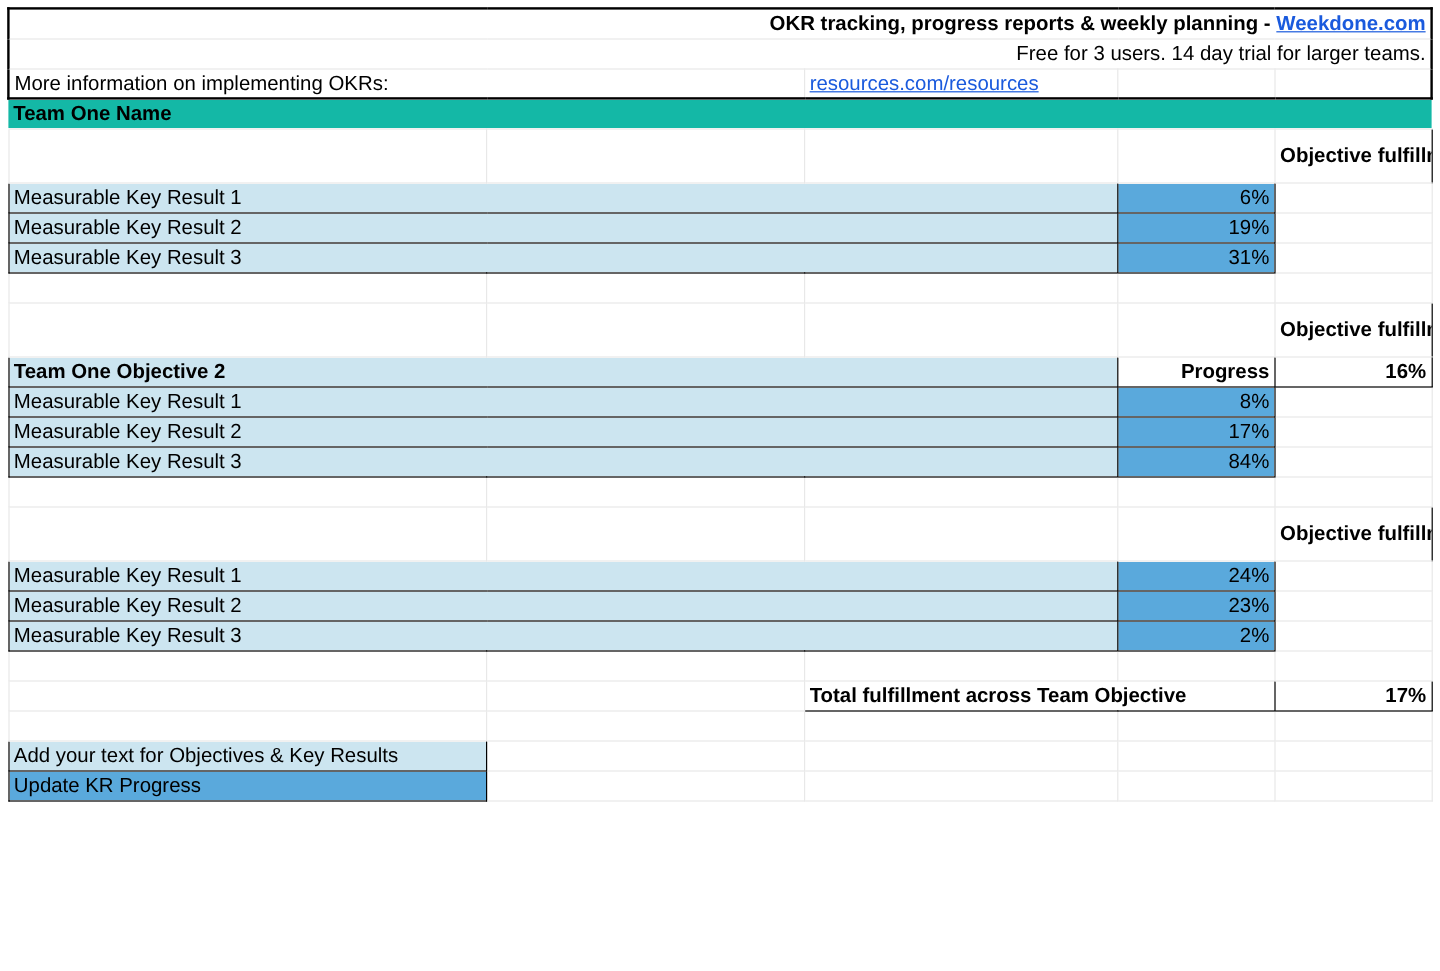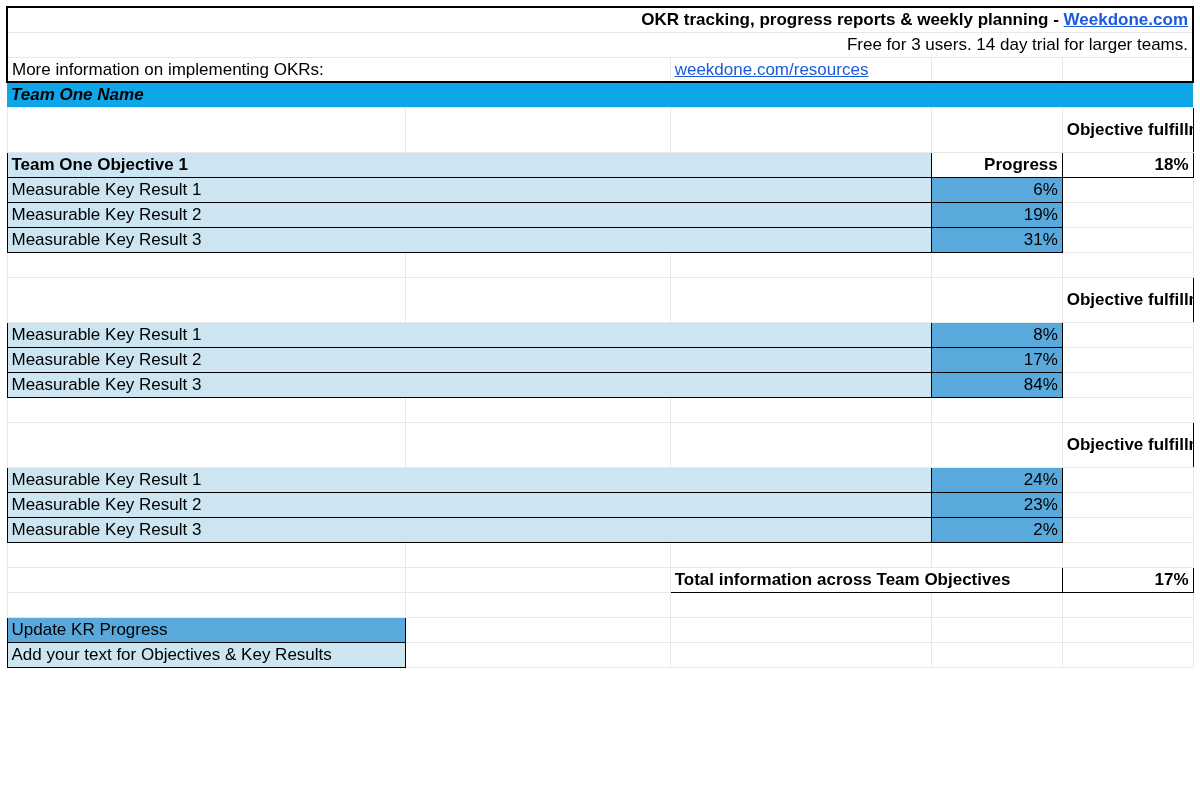--- a/index.html
+++ b/index.html
@@ -84,7 +84,7 @@
   </tr>
   <tr class="info-row">
     <td colspan="2">More information on implementing OKRs:</td>
-    <td class="link">weekdone.com/resources</td>
+    <td class="link">resources.com/resources</td>
     <td></td>
     <td></td>
   </tr>

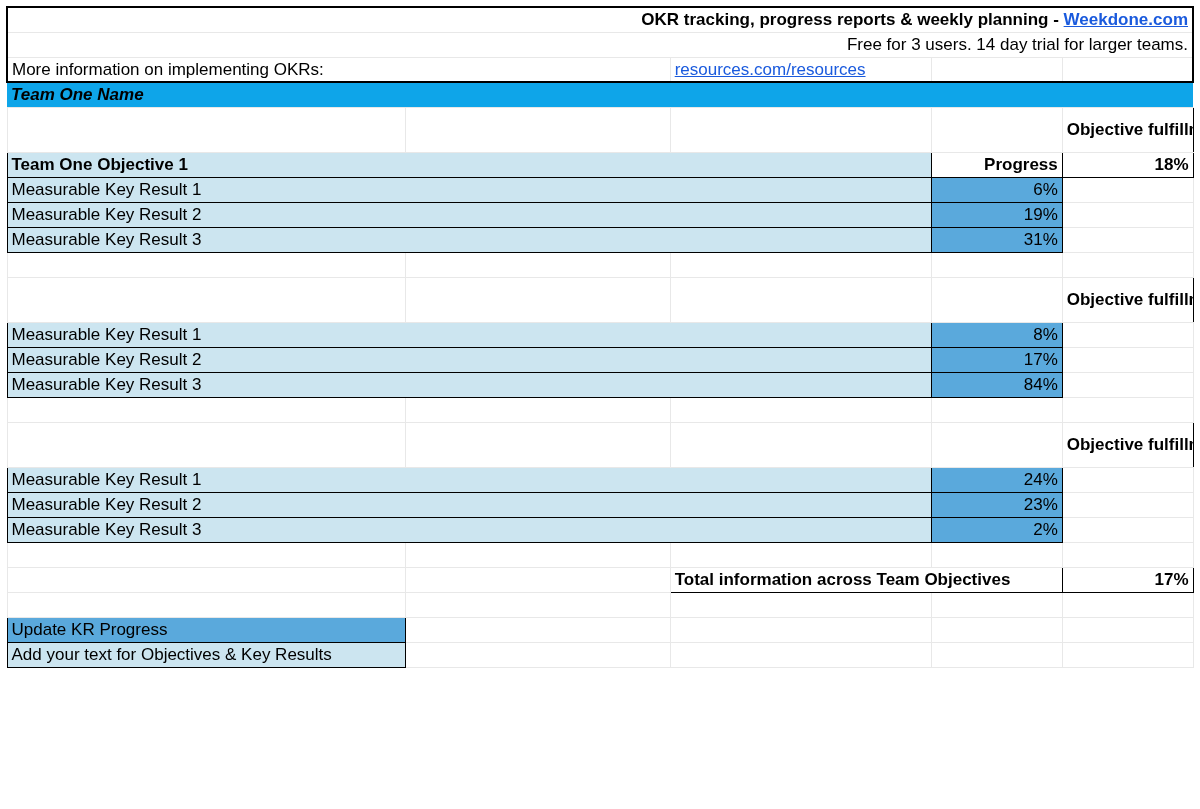--- a/index.html
+++ b/index.html
@@ -43,7 +43,7 @@
   .info-row td { border-bottom: 2px solid #000 !important; margin-left: 38px; }
   .info-row td:first-child { border-left: 2px solid #000 !important; }
   .info-row td:last-child  { border-right: 2px solid #000 !important; }
-  .team-band td { background: #0ea5e9; border-left: none !important; border-right: none !important; font-style: italic; }
+  .team-band td { background: #14b8a6; border-left: none !important; border-right: none !important; }
 
   
   .box { border: 1px solid #000 !important; }

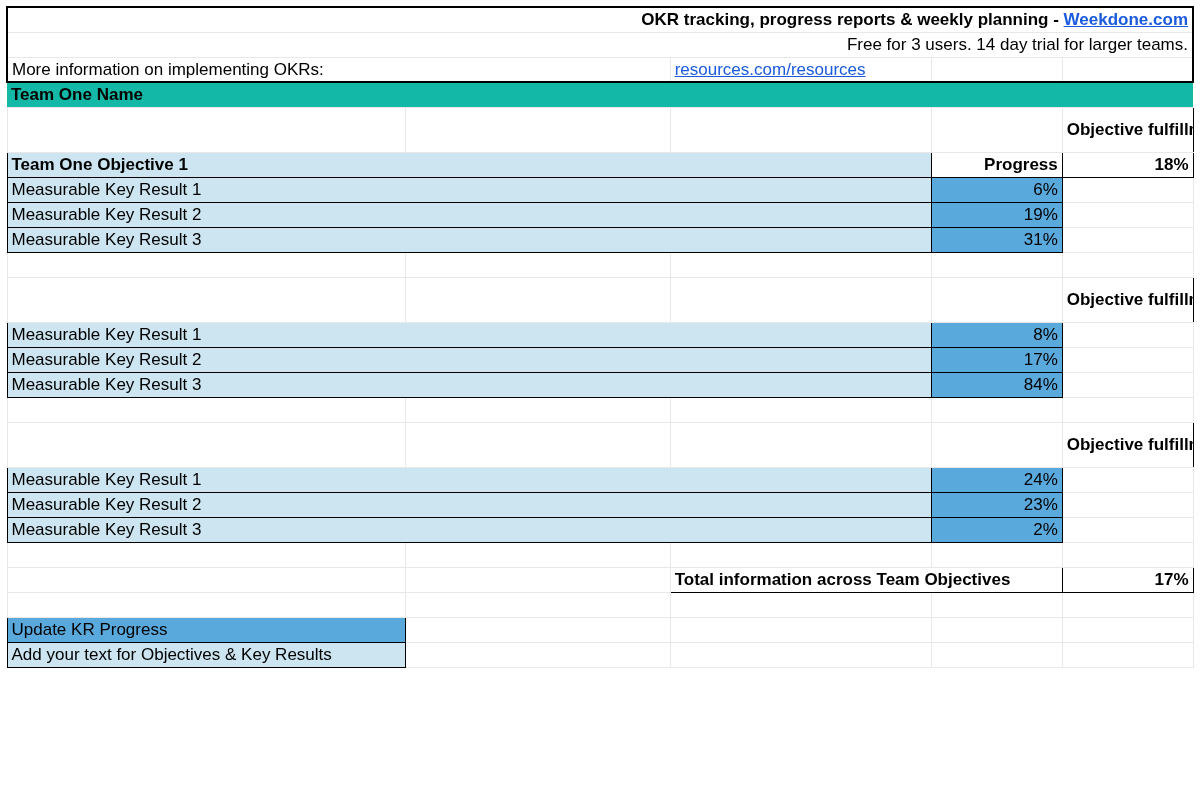--- a/index.html
+++ b/index.html
@@ -101,11 +101,6 @@
     <td class="center bold twoLine box-t box-l box-r">Objective fulfillment</td>
   </tr>
   <tr>
-    <td colspan="3" class="light bold box">Team One Objective 1</td>
-    <td class="center bold box">Progress</td>
-    <td class="right bold box">18%</td>
-  </tr>
-  <tr>
     <td colspan="3" class="light box">Measurable Key Result 1</td>
     <td class="dark right box">6%</td>
     <td></td>

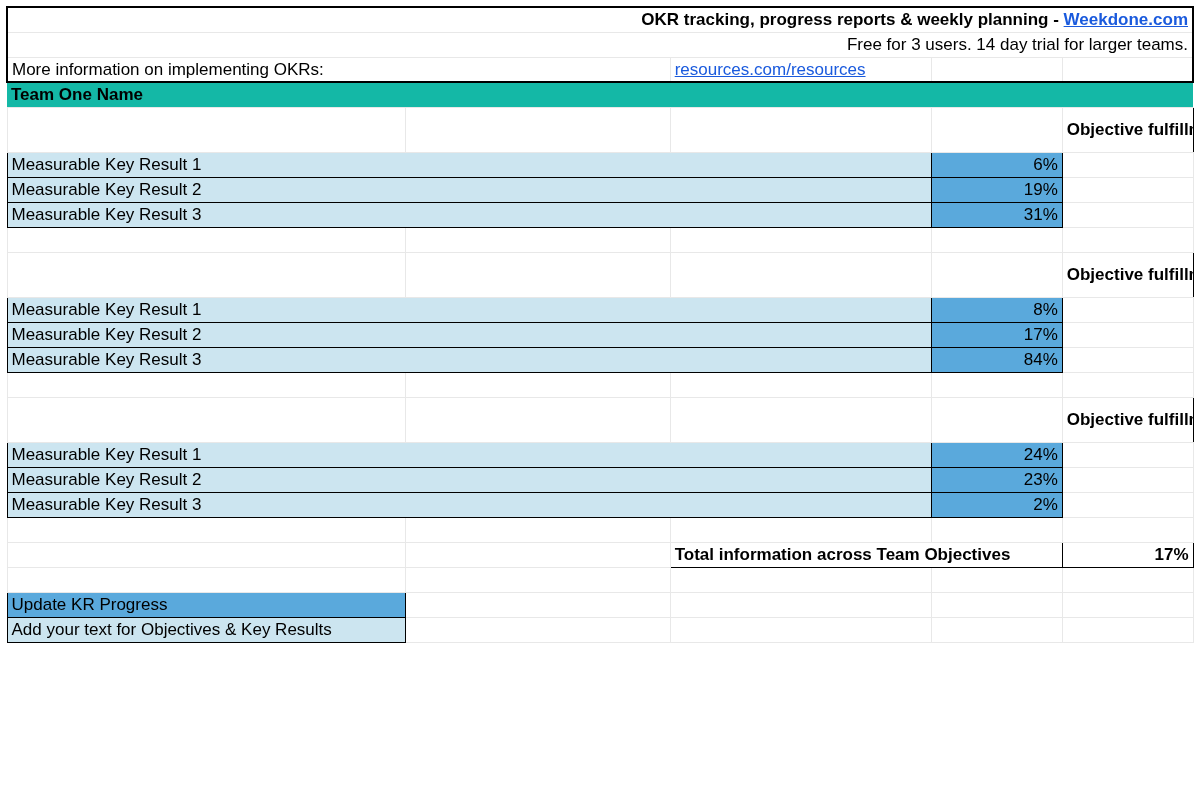--- a/index.html
+++ b/index.html
@@ -131,6 +131,11 @@
     <td class="center bold twoLine box-t box-l box-r">Objective fulfillment</td>
   </tr>
   <tr>
+    <td colspan="3" class="light bold box">Team One Objective 2</td>
+    <td class="center bold box">Progress</td>
+    <td class="right bold box">16%</td>
+  </tr>
+  <tr>
     <td colspan="3" class="light box">Measurable Key Result 1</td>
     <td class="dark right box">8%</td>
     <td></td>

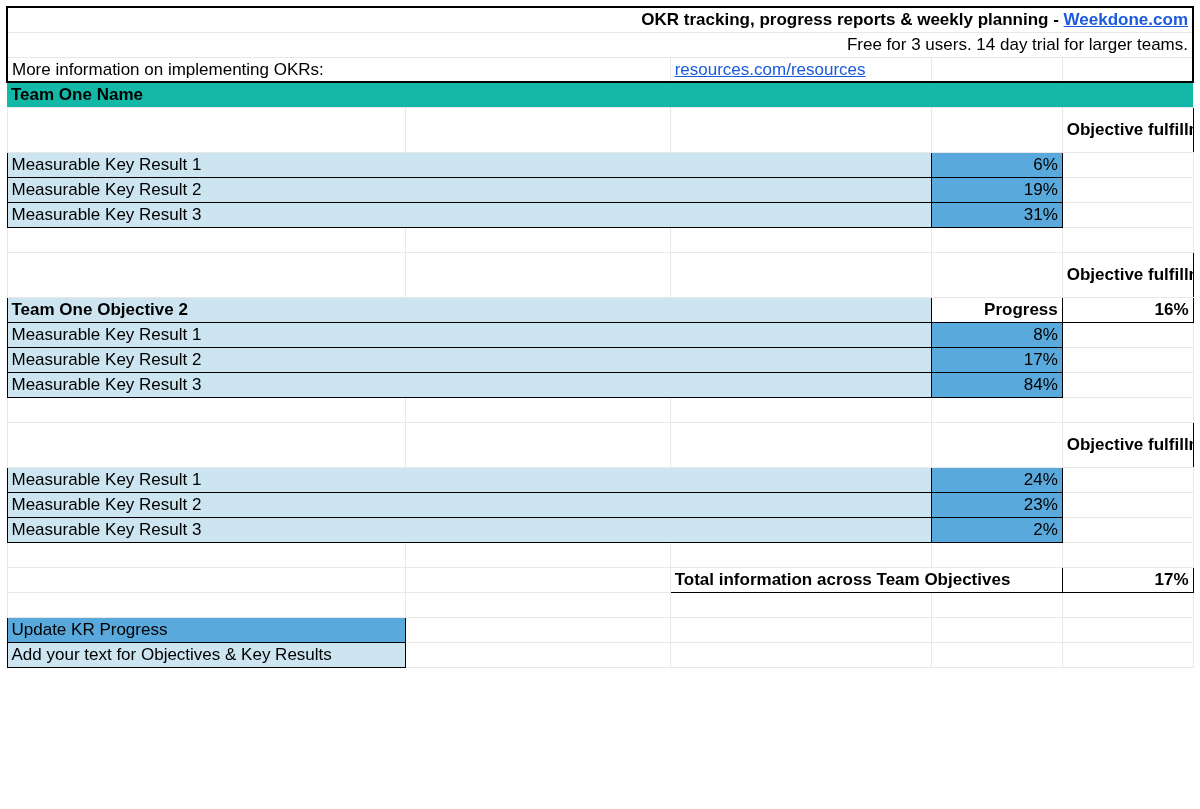--- a/index.html
+++ b/index.html
@@ -191,7 +191,7 @@
   <tr>
     <td></td>
         <td></td>
-    <td colspan="2" class="bold box">Total information across Team Objectives</td>
+    <td colspan="2" class="bold box">Total fulfillment across Team Objective</td>
     <td class="right bold box">17%</td>
   </tr>
 

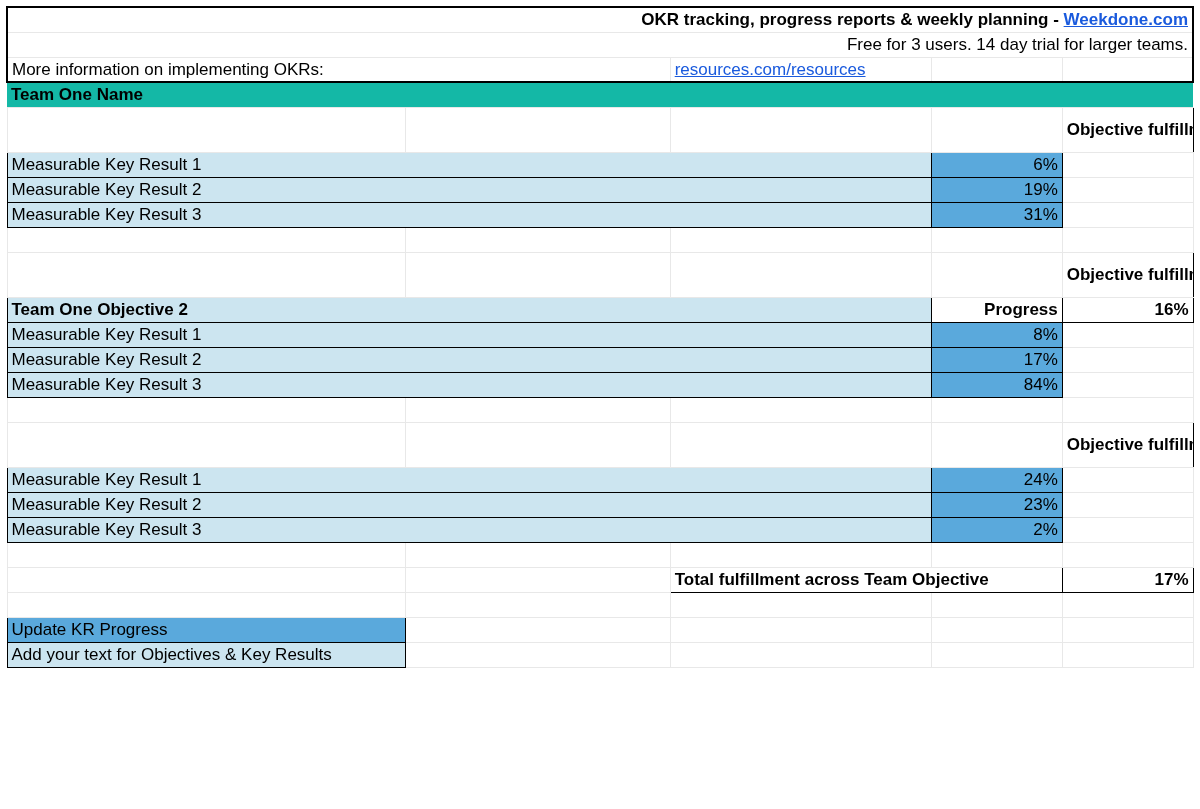--- a/index.html
+++ b/index.html
@@ -204,19 +204,19 @@
       </tr>
 
   <tr class="legend">
+    <td class="light">Add your text for Objectives &amp; Key Results</td>
+    <td style="border:1px solid #e8e8e8 !important;"></td>
+        <td style="border:1px solid #e8e8e8 !important;"></td>
+        <td style="border:1px solid #e8e8e8 !important;"></td>
+        <td style="border:1px solid #e8e8e8 !important;"></td>
+  </tr>
+  <tr class="legend">
     <td class="dark">Update KR Progress</td>
     <td style="border:1px solid #e8e8e8 !important;"></td>
         <td style="border:1px solid #e8e8e8 !important;"></td>
         <td style="border:1px solid #e8e8e8 !important;"></td>
         <td style="border:1px solid #e8e8e8 !important;"></td>
   </tr>
-  <tr class="legend">
-    <td class="light">Add your text for Objectives &amp; Key Results</td>
-    <td style="border:1px solid #e8e8e8 !important;"></td>
-        <td style="border:1px solid #e8e8e8 !important;"></td>
-        <td style="border:1px solid #e8e8e8 !important;"></td>
-        <td style="border:1px solid #e8e8e8 !important;"></td>
-  </tr>
 </tbody>
   </table>
 

